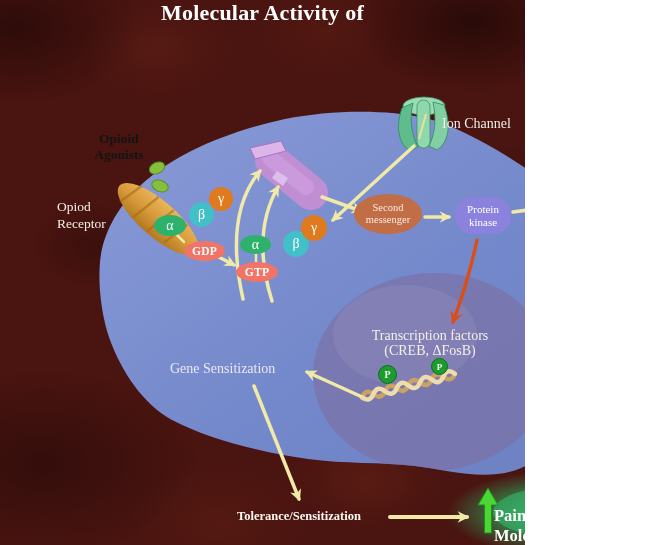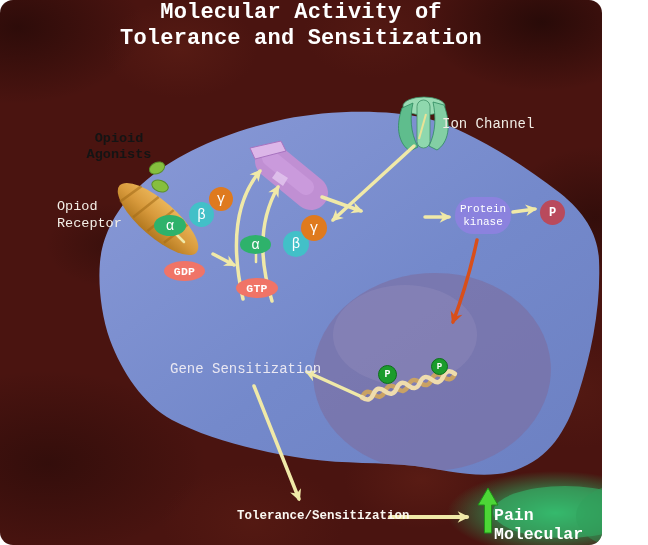--- a/index.html
+++ b/index.html
@@ -5,9 +5,9 @@
   html,body{margin:0;padding:0;}
   #stage{
     position:relative;
-    width:602px;height:545px;
+    width:525px;height:545px;
     overflow:hidden;
-    font-family:Liberation Mono, monospace;
+    font-family:Liberation Serif, serif;
     background-color:#4a1410;
     background-image:
       radial-gradient(ellipse 170px 100px at 90% 4%, rgba(18,4,3,.6), transparent 70%),
@@ -20,7 +20,6 @@
       radial-gradient(ellipse 130px 85px at 42% 96%, rgba(96,31,21,.45), transparent 70%),
       radial-gradient(ellipse 90px 60px at 18% 45%, rgba(30,8,6,.35), transparent 70%),
       radial-gradient(ellipse 100px 80px at 96% 72%, rgba(95,32,22,.4), transparent 70%);
-    border-radius: 13px;
   }
   #diagram-svg{position:absolute;left:0;top:0;z-index:2;}
   .lbl{position:absolute;z-index:4;color:#f2eee6;}

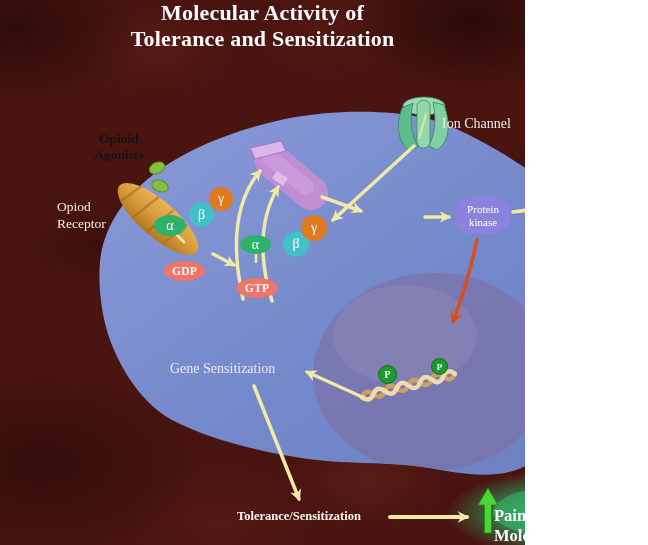--- a/index.html
+++ b/index.html
@@ -162,7 +162,6 @@
 
   <div id="title" class="lbl">
     <div>Molecular Activity of</div>
-    <div>Tolerance and Sensitization</div>
   </div>
 
   <div id="opioid-agonists" class="lbl">

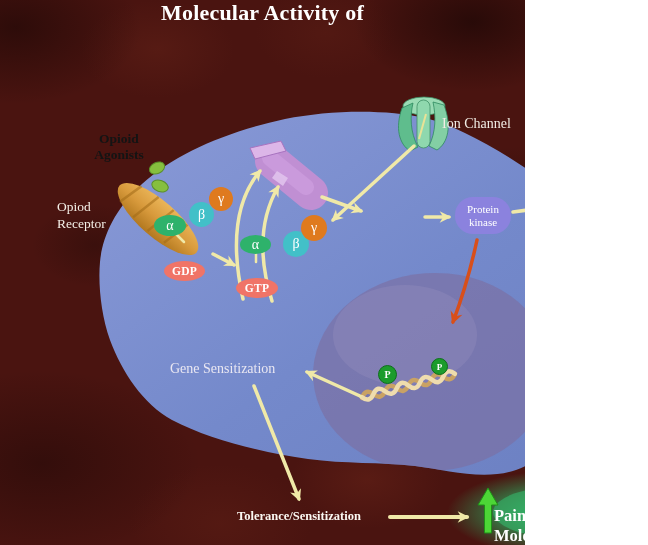--- a/index.html
+++ b/index.html
@@ -192,6 +192,10 @@
   <div id="chip-beta2" class="chip greek">β</div>
   <div id="chip-gamma2" class="chip greek">γ</div>
 
+  <div id="chip-second-messenger" class="chip">
+    <div>Second</div>
+    <div>messenger</div>
+  </div>
 
   <div id="chip-protein-kinase" class="chip">
     <div>Protein</div>

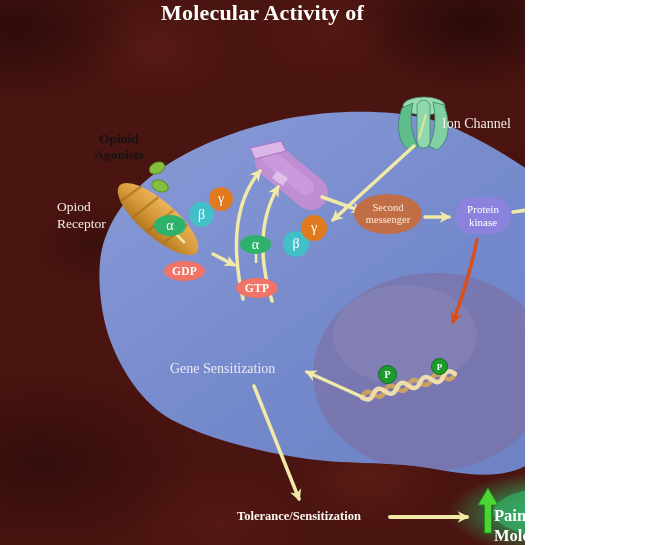--- a/index.html
+++ b/index.html
@@ -45,7 +45,7 @@
   #chip-alpha1{left:154px;top:215px;width:32px;height:21px;border-radius:50%;background:#2eb26b;}
   #chip-beta1{left:189px;top:202px;width:25px;height:25px;border-radius:50%;background:#42c0c8;}
   #chip-gamma1{left:209px;top:187px;width:24px;height:24px;border-radius:50%;background:#df7a1e;}
-  #chip-gdp{left:164px;top:241px;width:41px;height:20px;border-radius:50%;background:#f07467;margin-top:20px;}
+  #chip-gdp{left:184px;top:241px;width:41px;height:20px;border-radius:50%;background:#f07467;}
   #chip-alpha2{left:240px;top:235px;width:31px;height:19px;border-radius:50%;background:#2eb26b;}
   #chip-gtp{left:236px;top:262px;width:42px;height:20px;border-radius:50%;background:#f07467;margin-top:16px;}
   #chip-beta2{left:283px;top:231px;width:26px;height:26px;border-radius:50%;background:#42c0c8;}

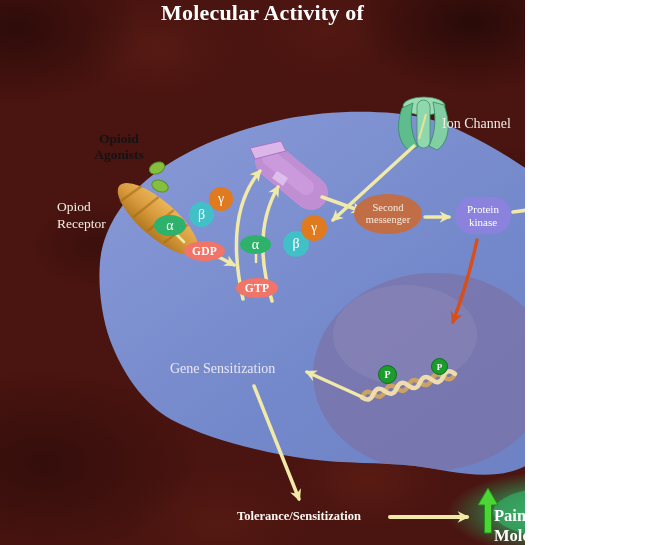--- a/index.html
+++ b/index.html
@@ -47,7 +47,7 @@
   #chip-gamma1{left:209px;top:187px;width:24px;height:24px;border-radius:50%;background:#df7a1e;}
   #chip-gdp{left:184px;top:241px;width:41px;height:20px;border-radius:50%;background:#f07467;}
   #chip-alpha2{left:240px;top:235px;width:31px;height:19px;border-radius:50%;background:#2eb26b;}
-  #chip-gtp{left:236px;top:262px;width:42px;height:20px;border-radius:50%;background:#f07467;margin-top:16px;}
+  #chip-gtp{left:236px;top:262px;width:42px;height:20px;border-radius:50%;background:#f07467;}
   #chip-beta2{left:283px;top:231px;width:26px;height:26px;border-radius:50%;background:#42c0c8;}
   #chip-gamma2{left:301px;top:215px;width:26px;height:26px;border-radius:50%;background:#df7a1e;}
   #chip-second-messenger{left:354px;top:194px;width:68px;height:40px;border-radius:50%;

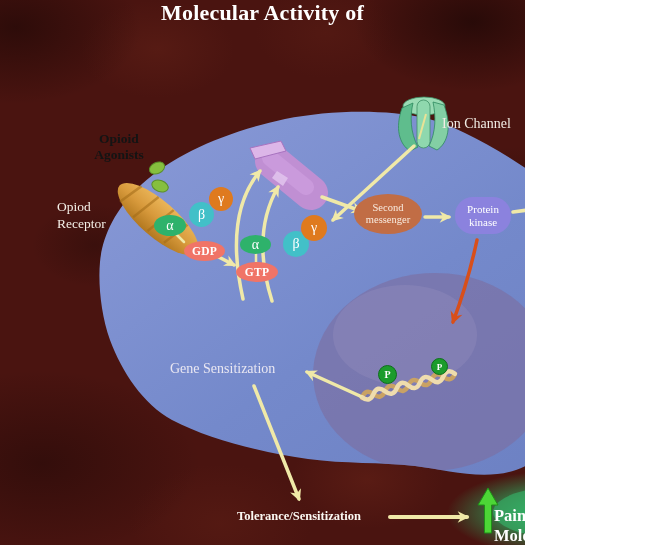--- a/index.html
+++ b/index.html
@@ -176,6 +176,10 @@
 
   <div id="ion-channel-label" class="lbl">Ion Channel</div>
 
+  <div id="transcription-factors" class="lbl">
+    <div>Transcription factors</div>
+    <div>(CREB,  ΔFosB)</div>
+  </div>
 
   <div id="gene-transcription" class="lbl">Gene Sensitization</div>
 

